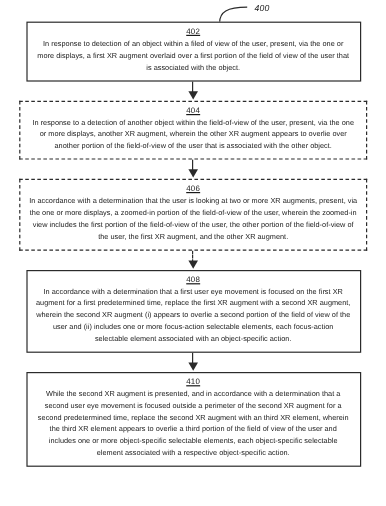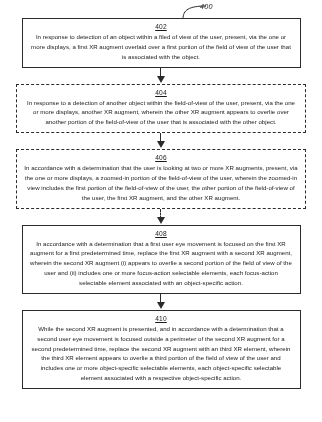--- a/index.html
+++ b/index.html
@@ -20,7 +20,7 @@
   .fig-label {
     position: absolute;
     top: 2px;
-    left: 200px;
+    left: 212px;
     font-size: 7.2px;
     letter-spacing: 0.2px;
     color: #1a1a1a;

